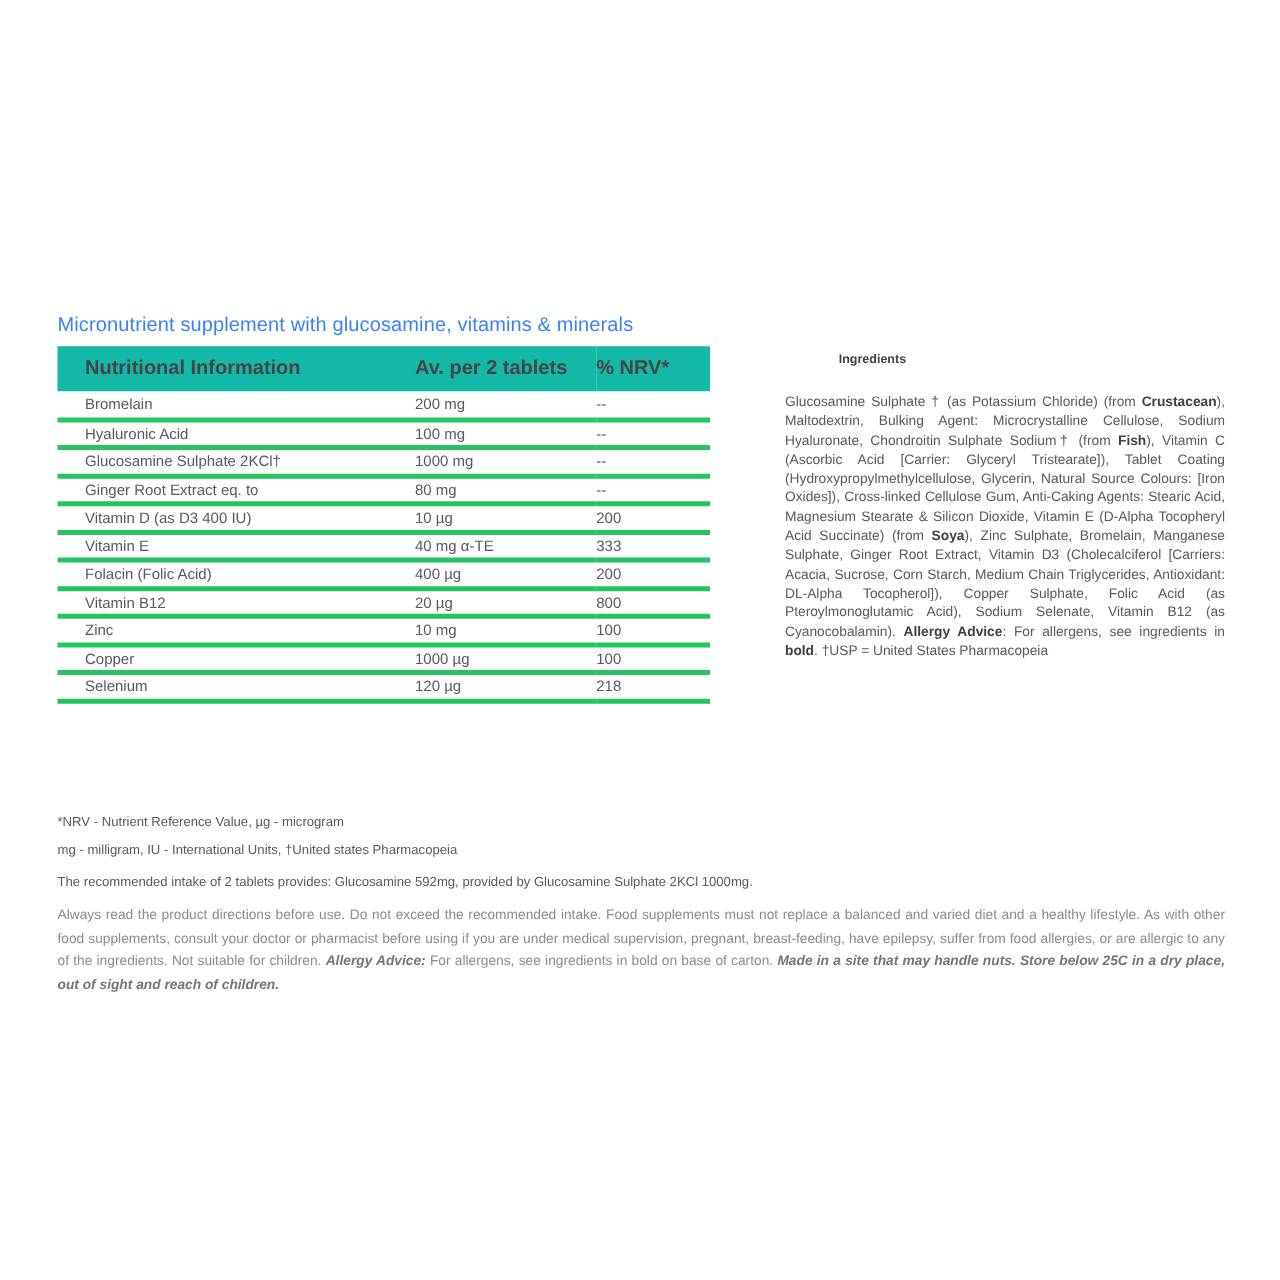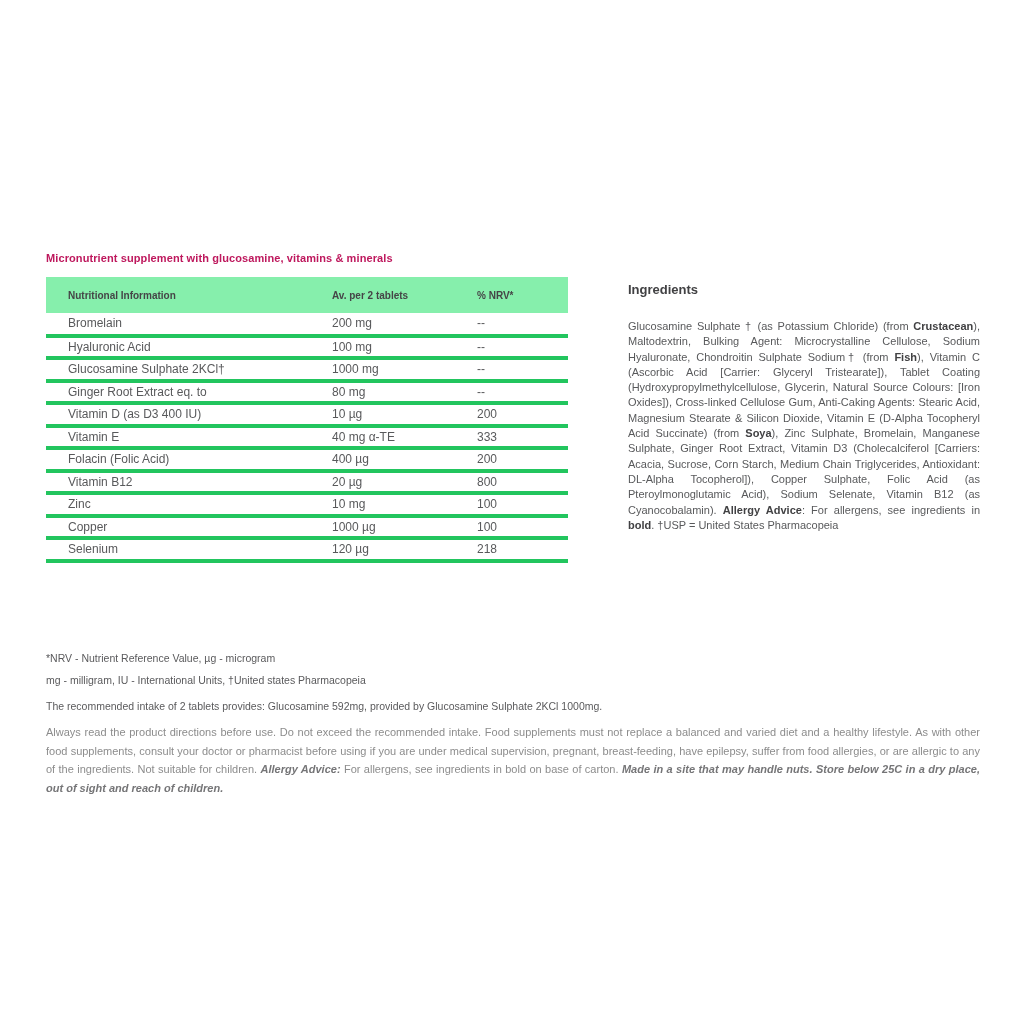--- a/index.html
+++ b/index.html
@@ -9,7 +9,7 @@
 
   .page-title {
     position: absolute; left: 46px; top: 252px;
-    font-size: 11px; font-weight: bold; color: #be185d; letter-spacing: 0.1px;
+    font-size: 16px; font-weight: normal; color: #3b82f6; letter-spacing: 0.1px;
   }
 
   .nutri-table {

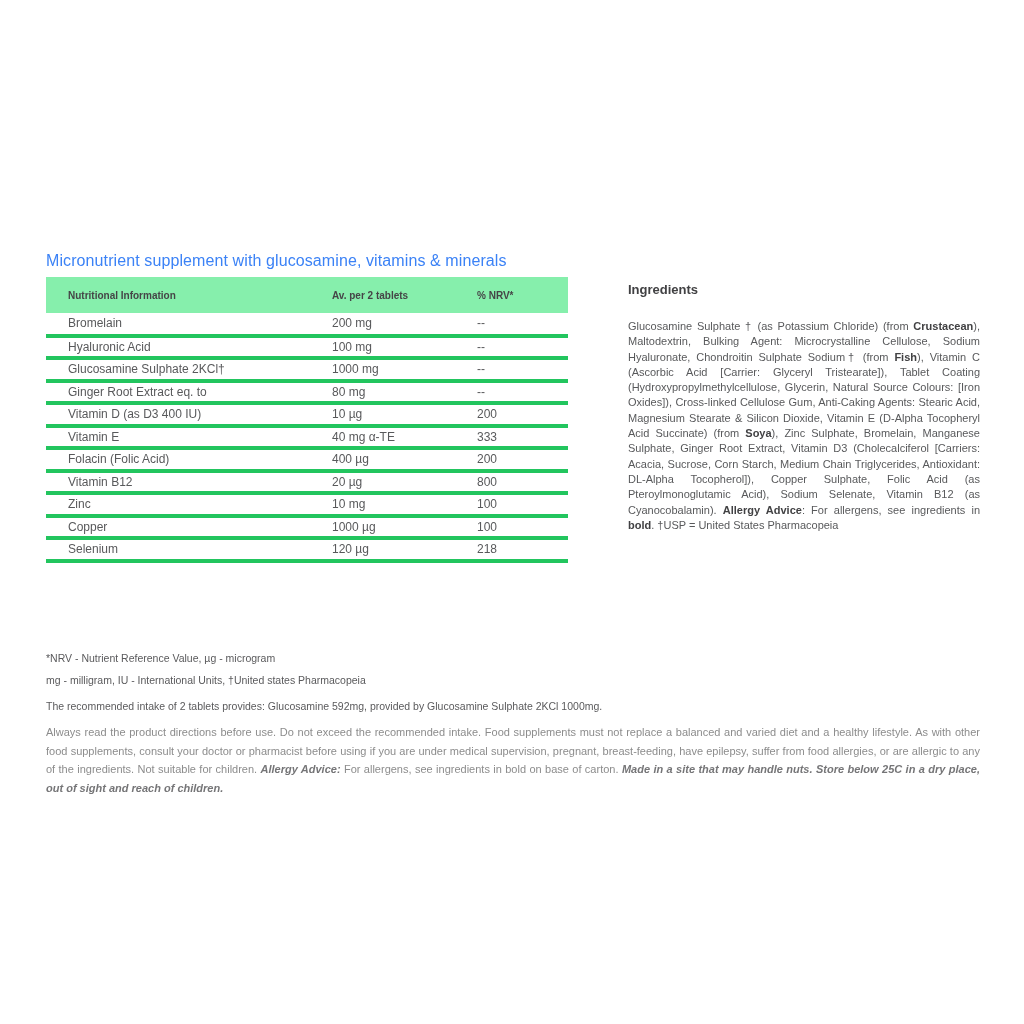--- a/index.html
+++ b/index.html
@@ -21,8 +21,8 @@
   .nutri-table col.c2 { width: 145px; }
   .nutri-table col.c3 { width: 91px; }
   .nutri-table thead th {
-    background: #86efac; height: 36px; text-align: left; vertical-align: middle;
-    font-size: 10px; font-weight: bold; color: #454547;
+    background: #14b8a6; height: 36px; text-align: left; vertical-align: middle;
+    font-size: 16px; font-weight: bold; color: #454547;
   }
   .nutri-table th:first-child, .nutri-table td:first-child { padding-left: 22px; }
   .nutri-table tbody td {

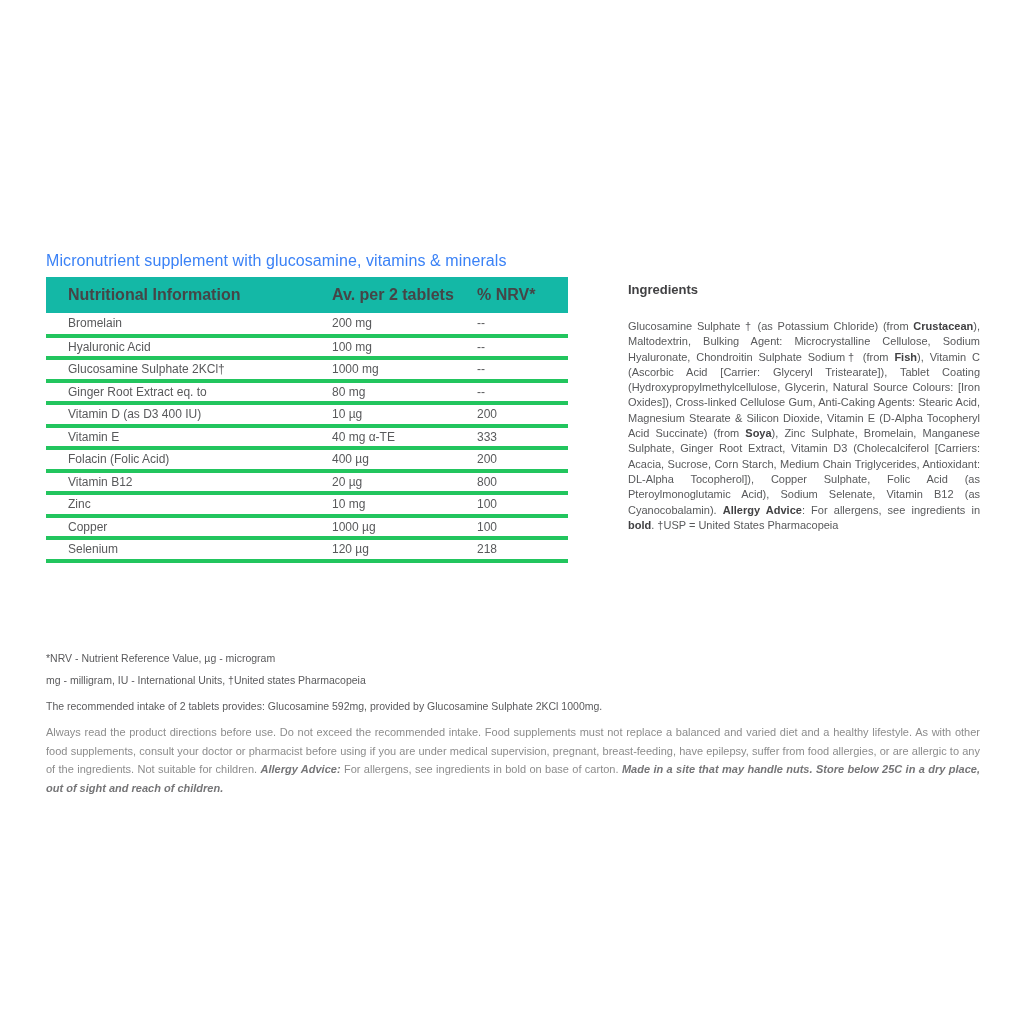--- a/index.html
+++ b/index.html
@@ -51,7 +51,7 @@
     position: absolute; left: 628px; top: 282px; width: 352px;
   }
   .ingredients-heading {
-    font-size: 13px; font-weight: bold; color: #414143; margin-bottom: 22px;
+    font-size: 10px; font-weight: bold; color: #414143; margin-bottom: 22px; margin-left: 43px;
   }
   .ingredients-text {
     font-size: 11px; line-height: 15.3px; color: #58595b; text-align: justify;

